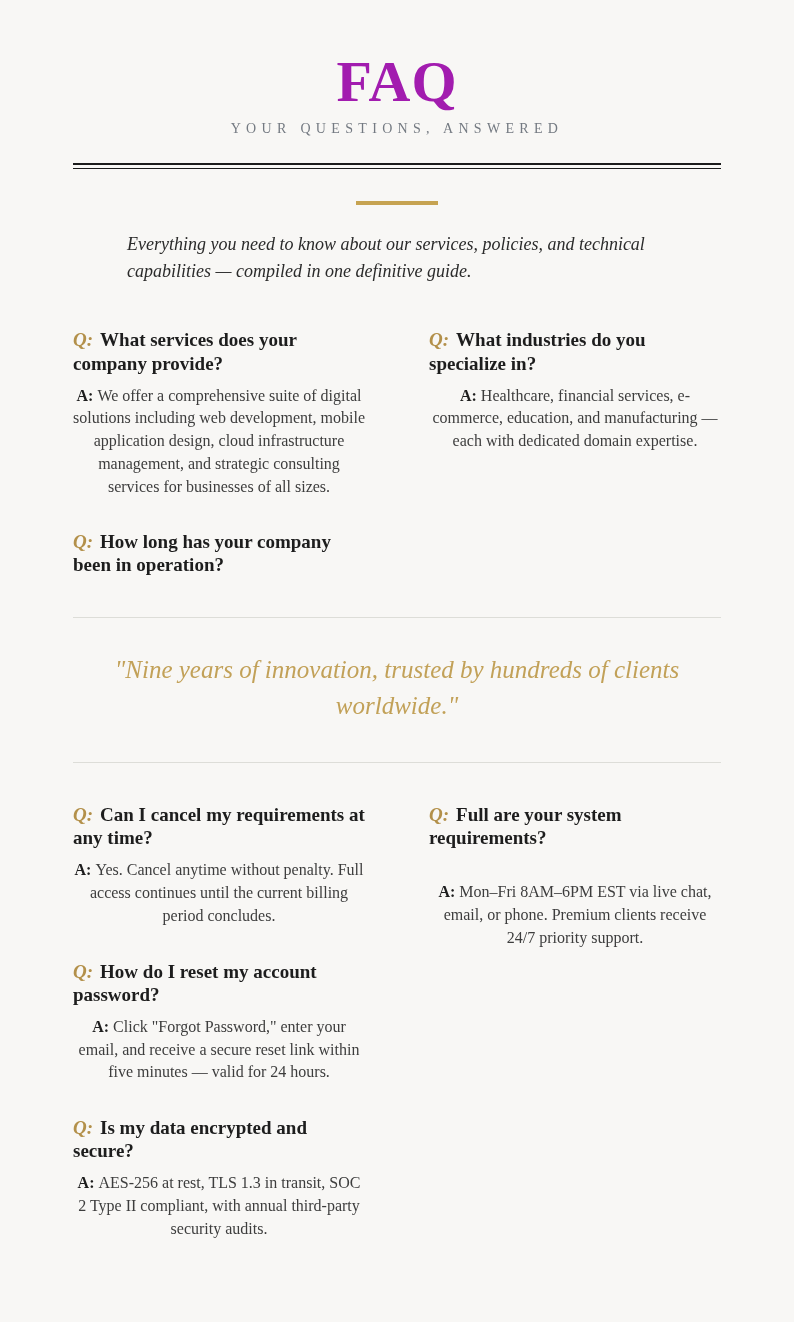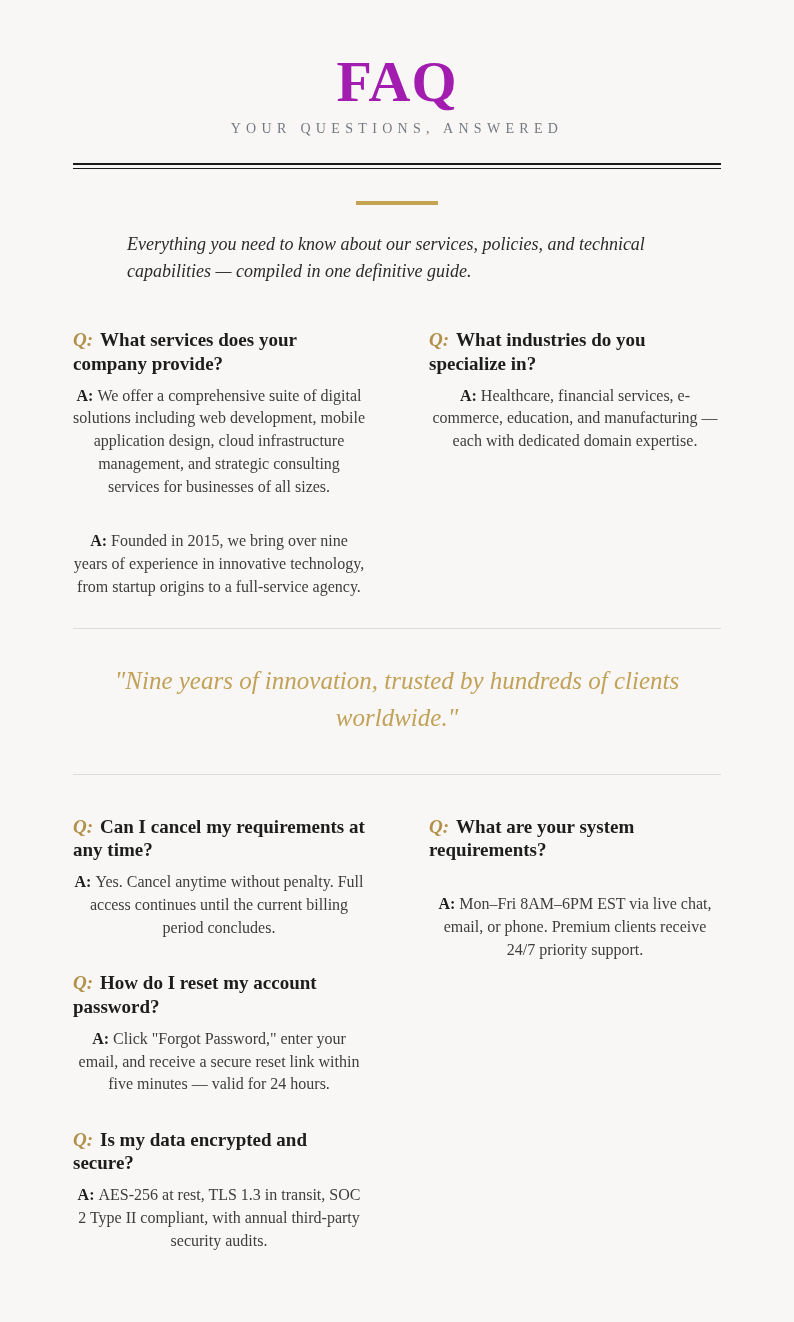--- a/index.html
+++ b/index.html
@@ -126,6 +126,7 @@
       </div>
 
       <div class="faq-item">
+        <h3><span class="qmark">Q:</span><span>How long has your company been in operation?</span></h3>
         <p><span class="amark">A:</span><span>Founded in 2015, we bring over nine years of experience in innovative technology, from startup origins to a full-service agency.</span></p>
       </div>
 

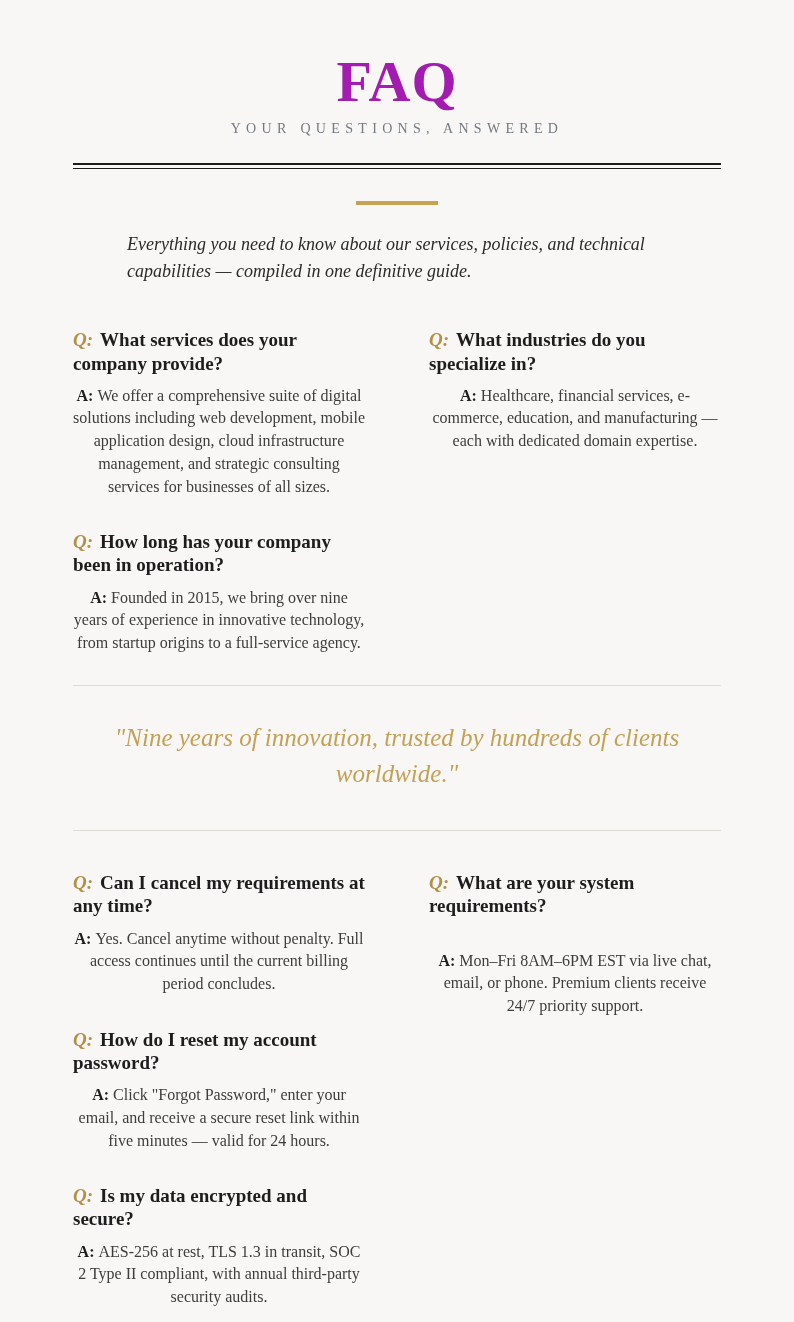--- a/index.html
+++ b/index.html
@@ -127,7 +127,6 @@
 
       <div class="faq-item">
         <h3><span class="qmark">Q:</span><span>How long has your company been in operation?</span></h3>
-        <p><span class="amark">A:</span><span>Founded in 2015, we bring over nine years of experience in innovative technology, from startup origins to a full-service agency.</span></p>
       </div>
 
     </div>

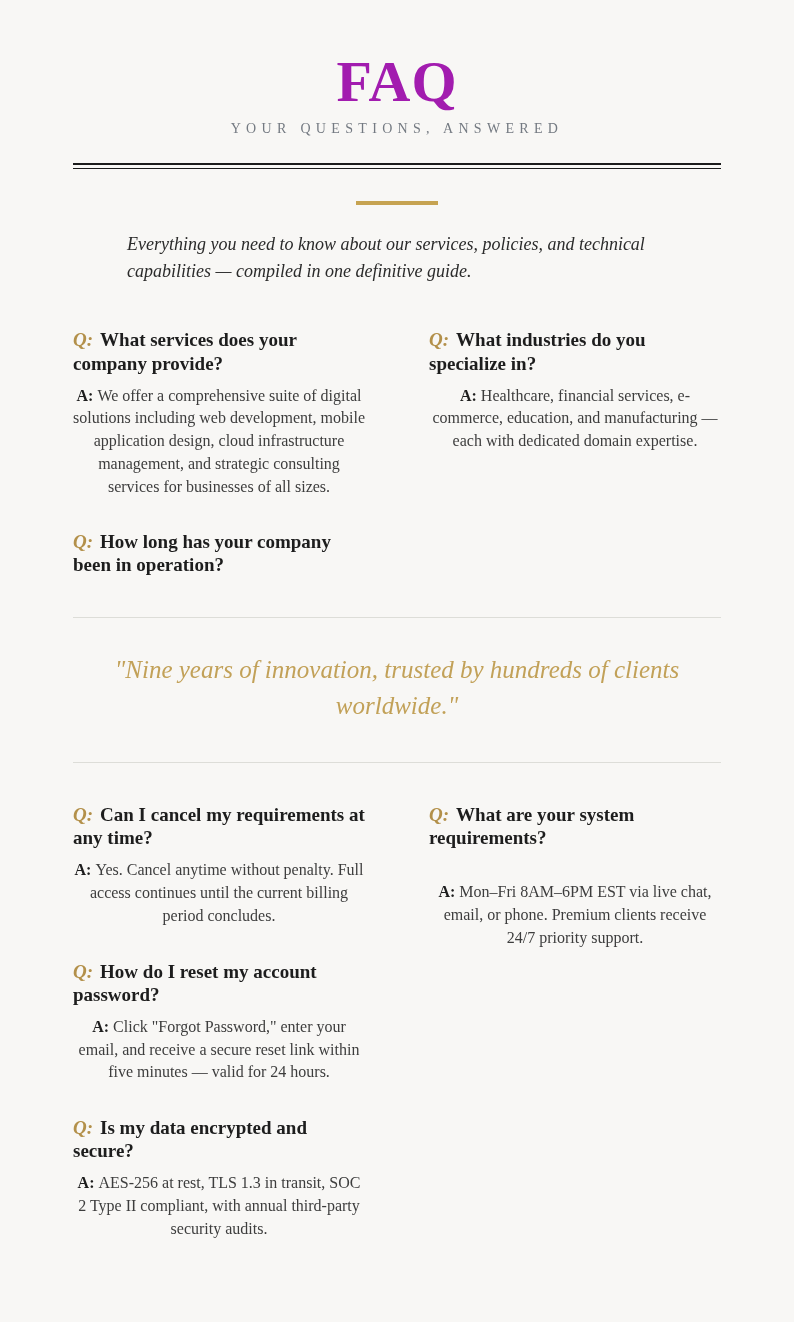--- a/index.html
+++ b/index.html
@@ -167,7 +167,7 @@
     <div class="faq-col">
 
       <div class="faq-item">
-        <h3><span class="qmark">Q:</span><span>What are your system requirements?</span></h3>
+        <h3><span class="qmark">Q:</span><span>Full are your system requirements?</span></h3>
       </div>
 
       <div class="faq-item">

